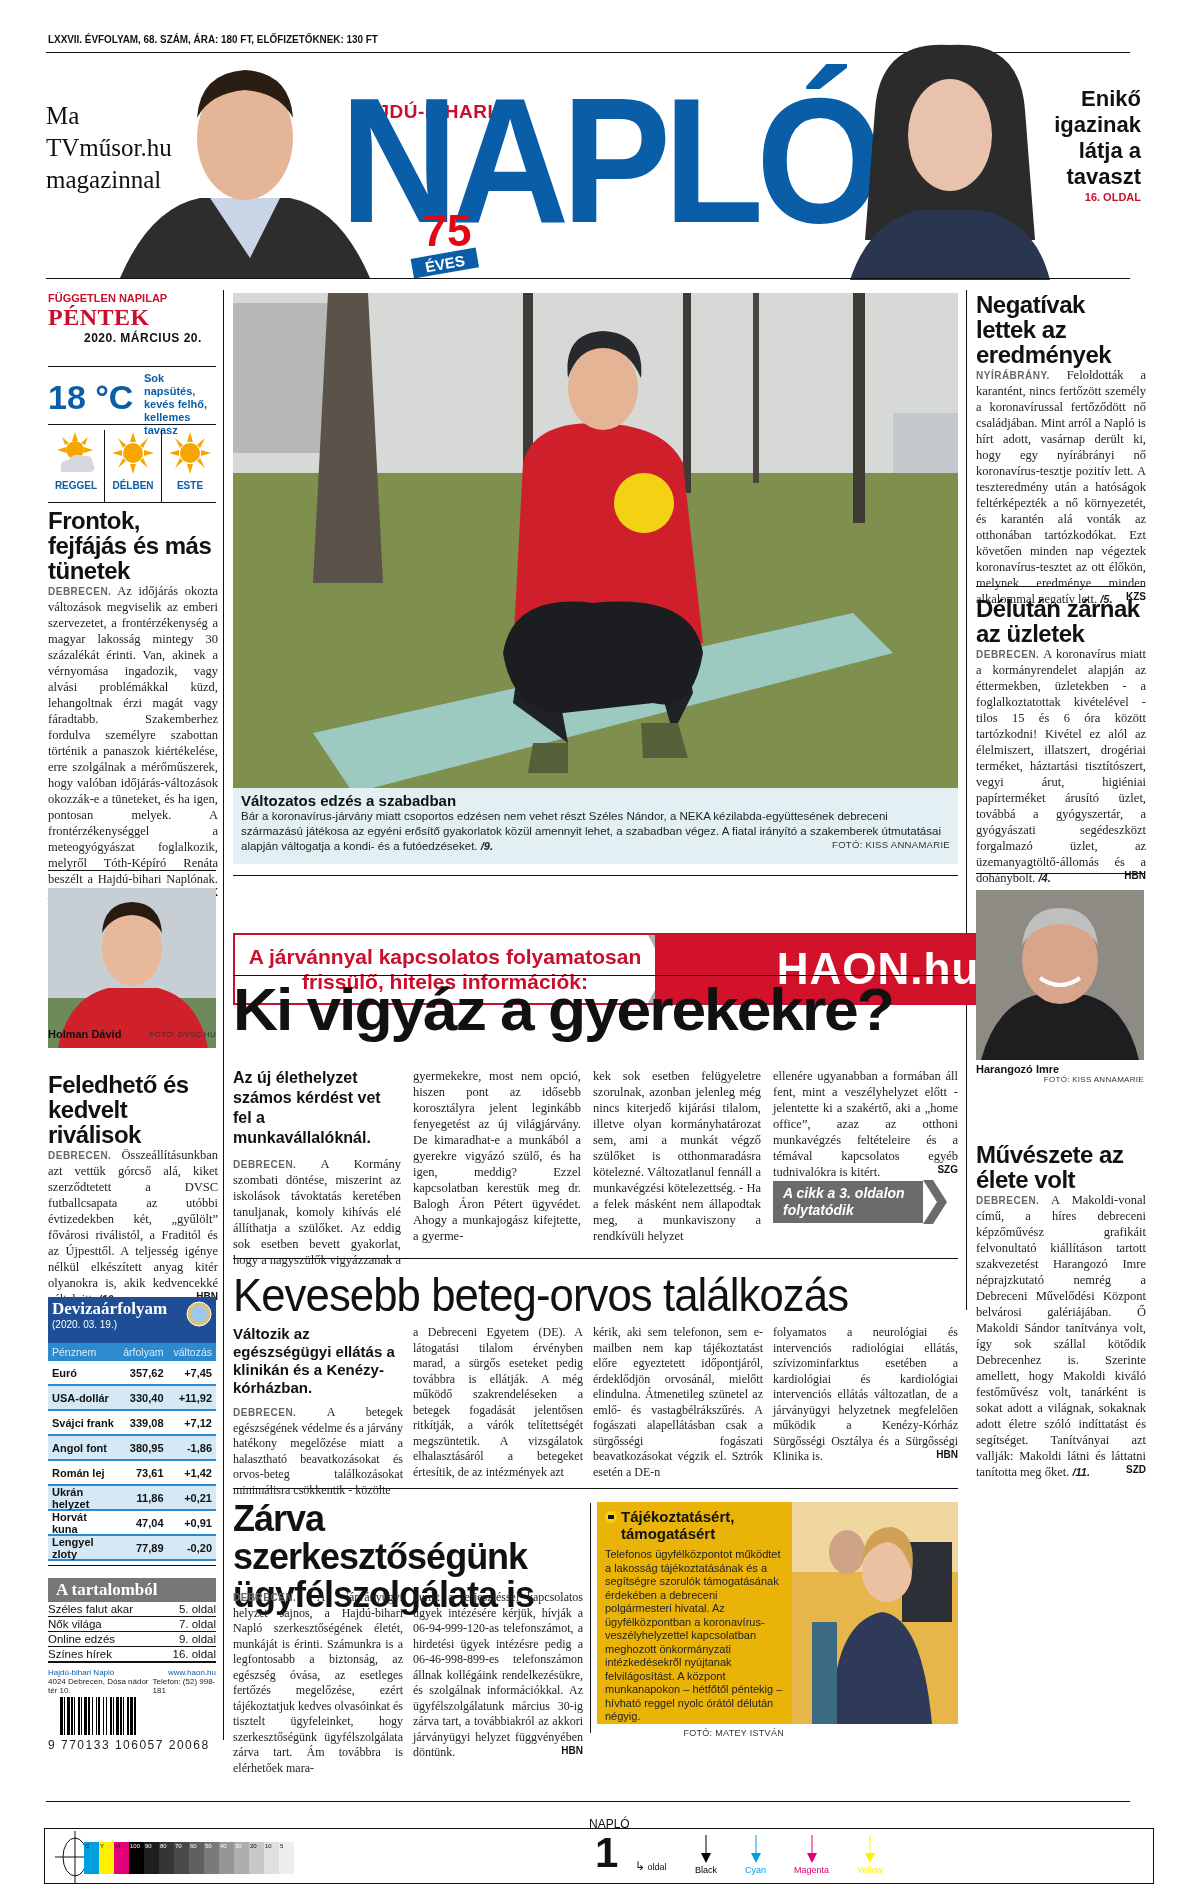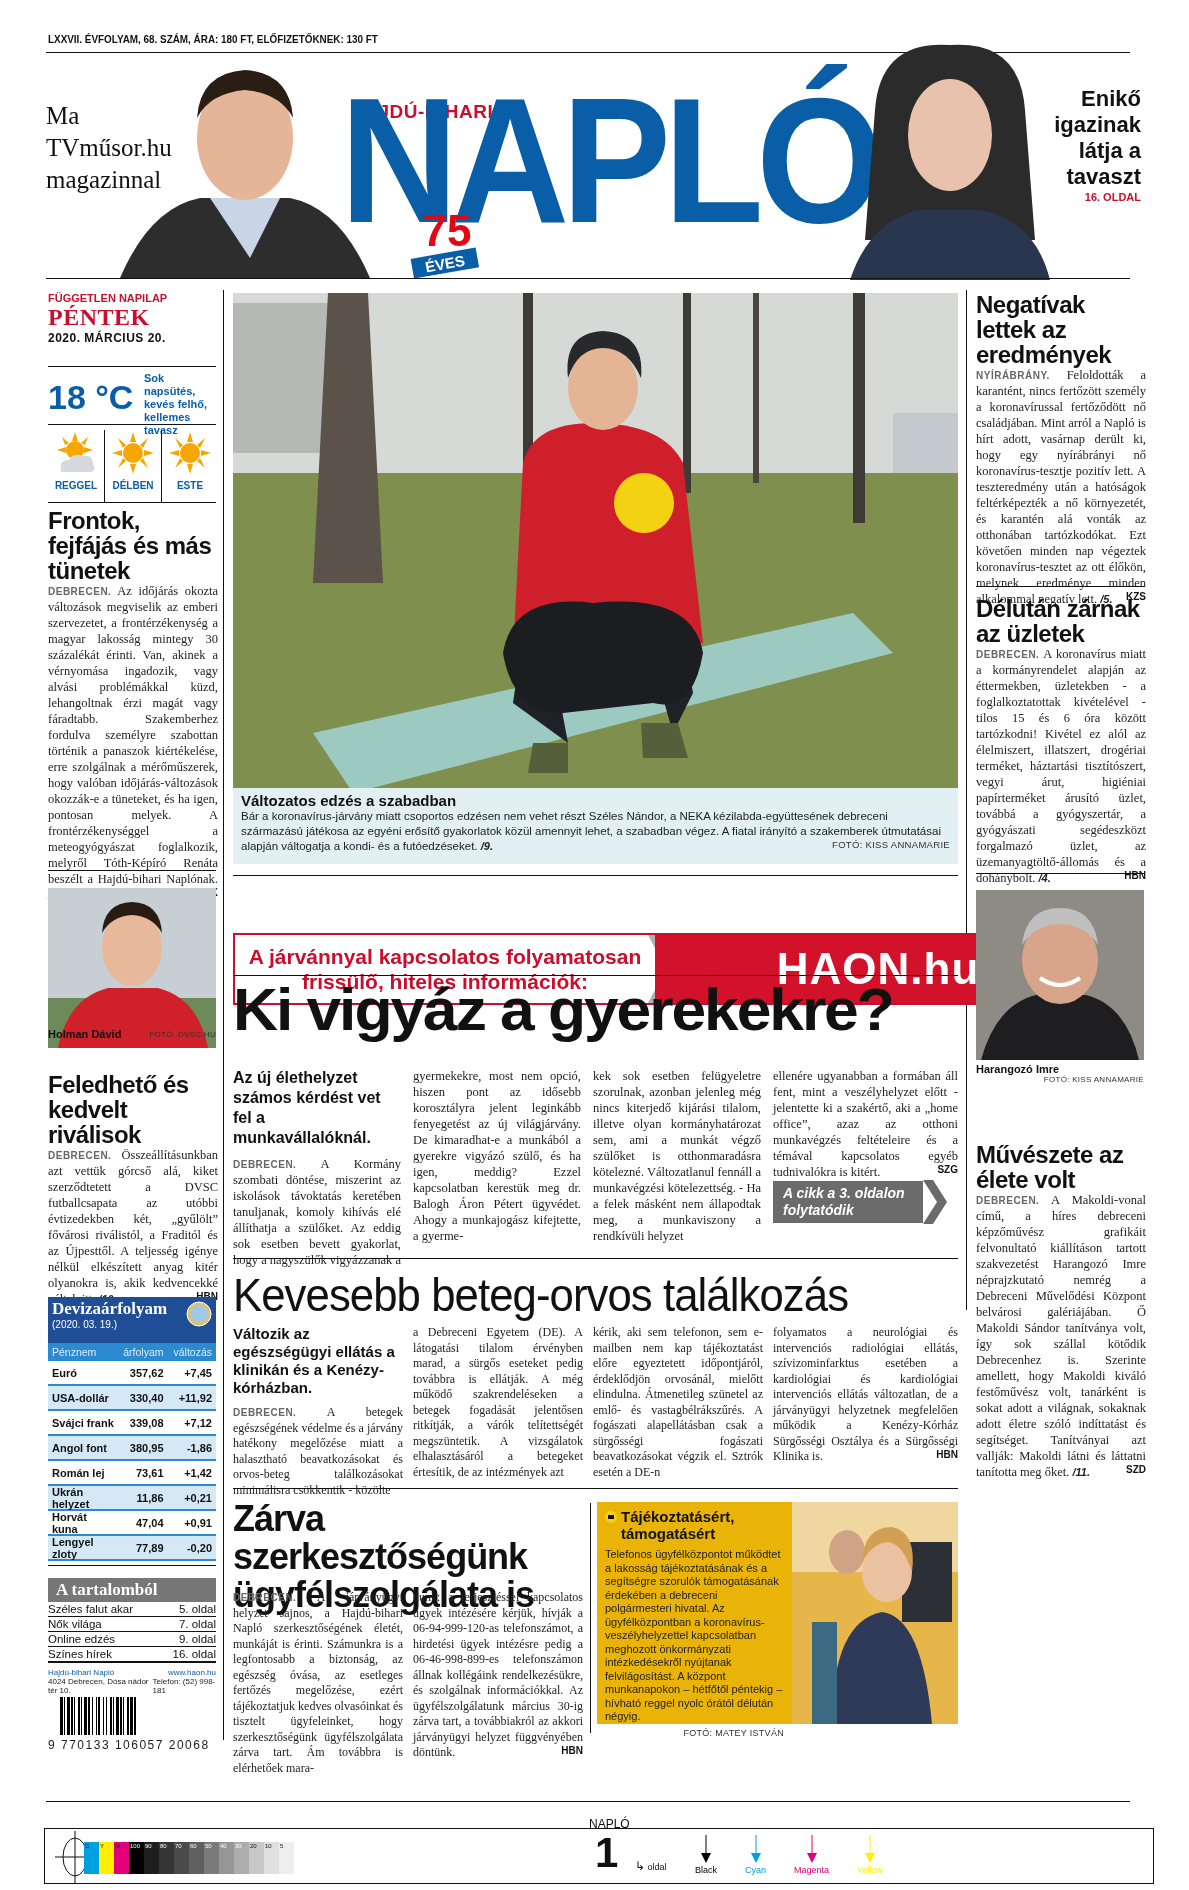--- a/index.html
+++ b/index.html
@@ -23,7 +23,7 @@
   
   .kicker { font: bold 11px "Liberation Sans", sans-serif; color: #c8102e; }
   .dayname { font: bold 24px "Liberation Serif", serif; color: #c8102e; letter-spacing: 0.5px; }
-  .datebig { font: bold 12px "Liberation Sans", sans-serif; color: #111; letter-spacing: 0.5px; }
+  .datebig { font: bold 12px "Liberation Sans", sans-serif; color: #111; letter-spacing: 0.5px; margin-left: 36px; }
   .temp { font: bold 34px "Liberation Sans", sans-serif; color: #0a5ea8; }
   .wdesc { font: bold 11px/13px "Liberation Sans", sans-serif; color: #0a5ea8; }
   .wlbl { font: bold 10px "Liberation Sans", sans-serif; color: #0a5ea8; text-align: center; }

